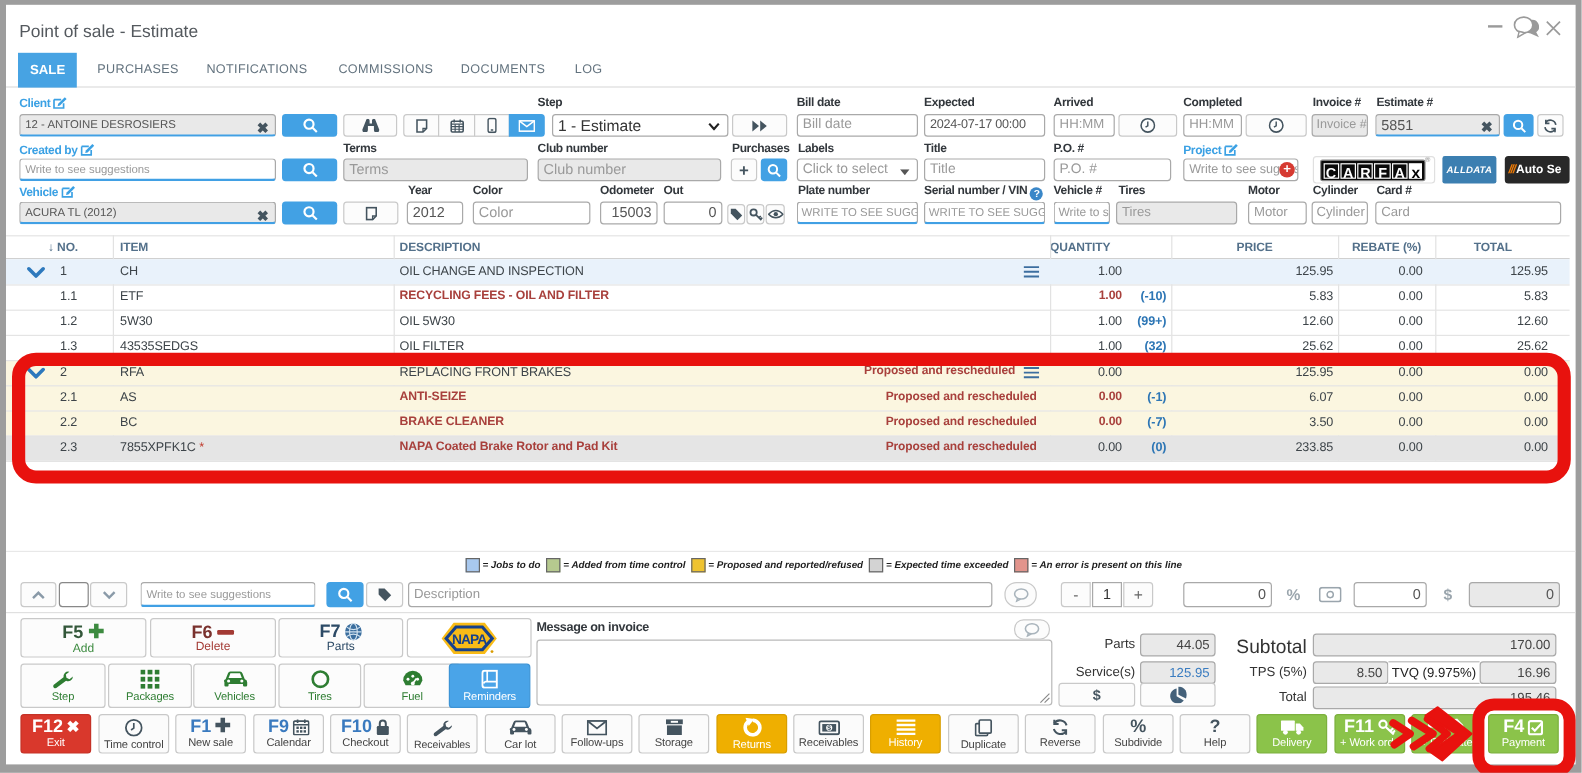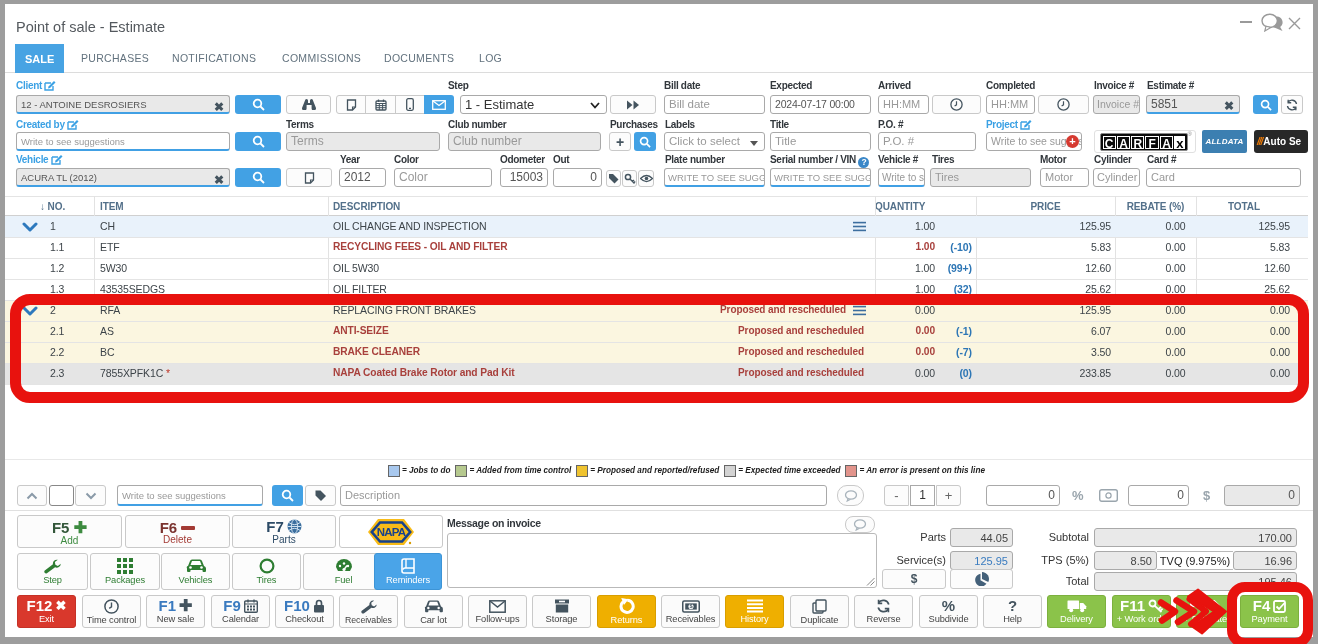--- a/index.html
+++ b/index.html
@@ -144,7 +144,7 @@
   <div class="lbl" style="left:1089px;top:76px;">Invoice #</div>
   <div class="inp gray ph" style="left:1088px;top:91px;width:47px;font-size:10.5px;padding:0 3px;">Invoice #</div>
   <div class="lbl" style="left:1142px;top:76px;">Estimate #</div>
-  <div class="inp gray bb" style="left:1141px;top:91px;width:94px;">5851<span class="xic">✖</span></div>
+  <div class="inp gray bb" style="left:1141px;top:91px;width:104px;">5851<span class="xic">✖</span></div>
   <div class="sbtn" style="left:1248px;top:91px;width:25px;height:19px;">
         <svg width="12" height="12" viewBox="0 0 13 13">
           <circle cx="5.5" cy="5.5" r="3.8" fill="none" stroke="#fff" stroke-width="1.8"></circle>

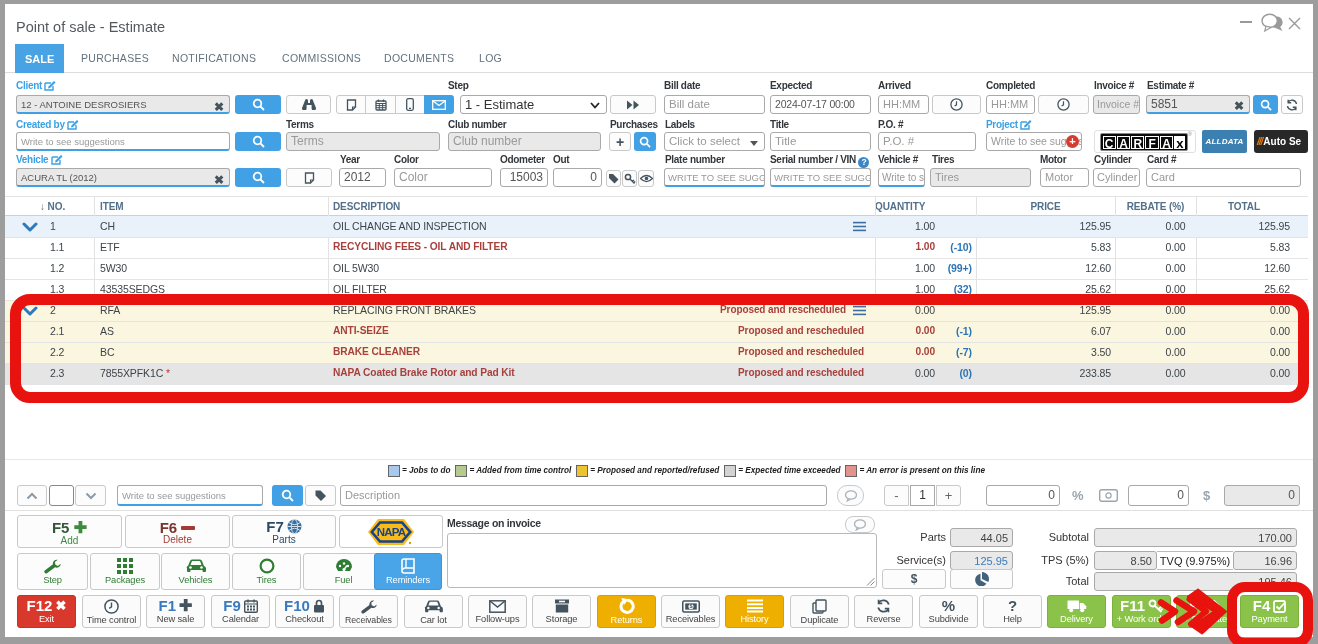--- a/index.html
+++ b/index.html
@@ -509,7 +509,7 @@
           <path d="M6 1 A6.3 6.3 0 1 0 12 11 L6 7.5 Z" fill="#44617a" transform="translate(-0.5,0.8)"></path>
         </svg>
       </div>
-    <div class="ab rt" style="left:1005px;top:527px;width:79px;font-size:11px;color:#333;">Subtotal</div>
+    <div class="ab rt" style="left:1005px;top:527px;width:79px;font-size:16px;color:#333;">Subtotal</div>
     <div class="inp gray rt" style="left:1089px;top:524px;width:203px;line-height:18px;color:#444;font-size:11px;">170.00</div>
     <div class="ab rt" style="left:1005px;top:550px;width:79px;font-size:11px;color:#333;">TPS (5%)</div>
     <div class="inp gray rt" style="left:1089px;top:547px;width:63px;line-height:18px;color:#444;font-size:11px;">8.50</div>

